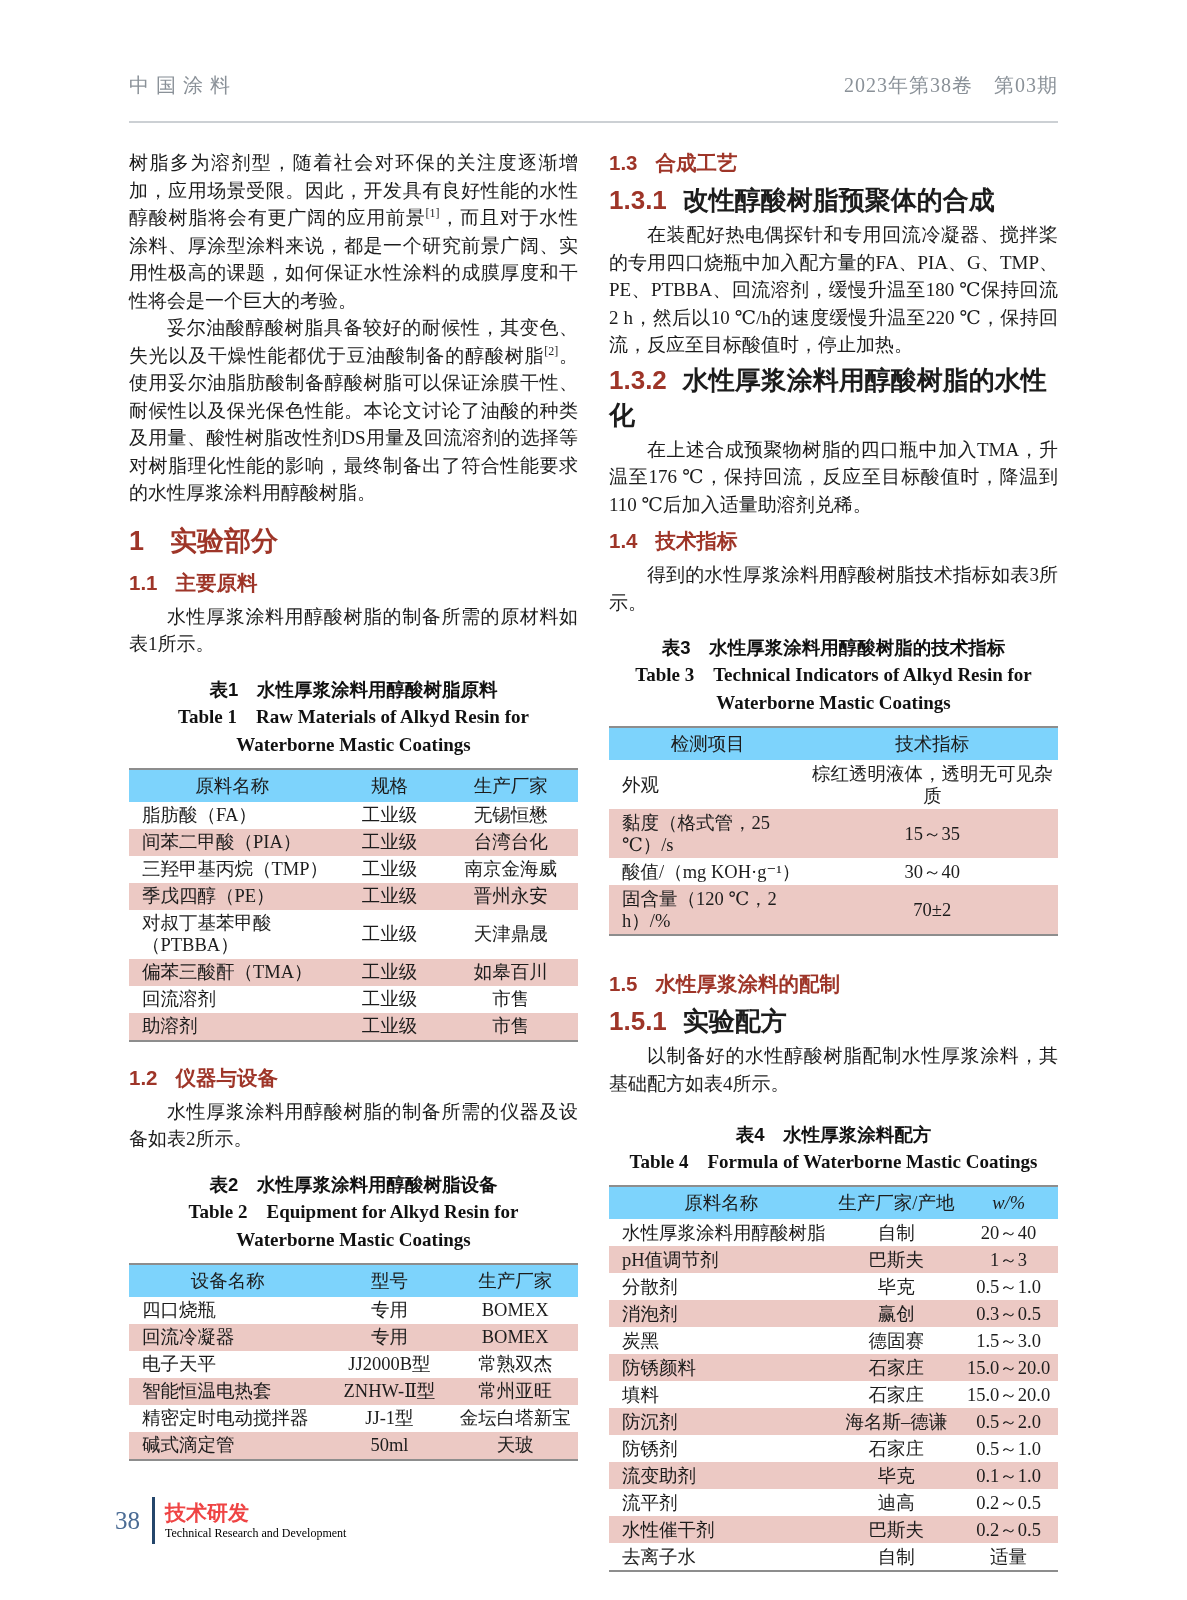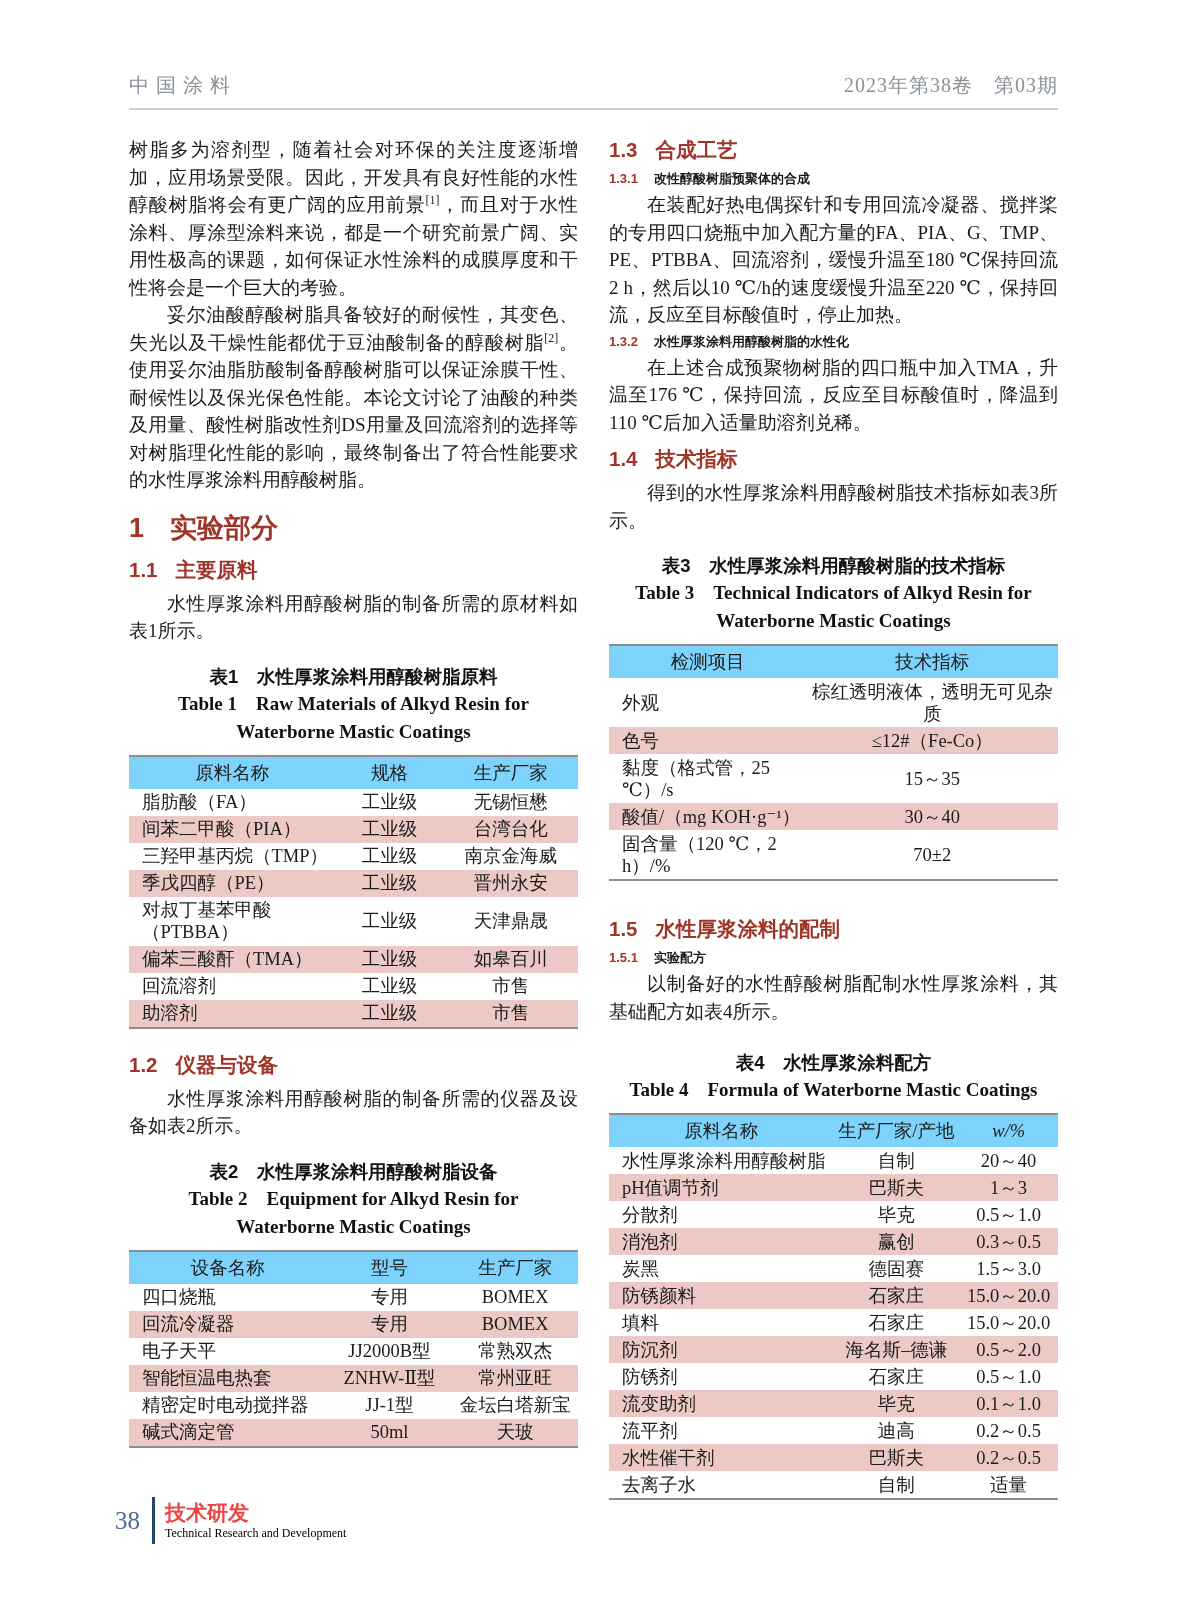--- a/index.html
+++ b/index.html
@@ -17,7 +17,7 @@
   .page-header {
     display:flex; justify-content:space-between; align-items:flex-end;
     margin:72px 129px 0 129px;
-    padding-bottom:9px;
+    padding-bottom:22px;
     border-bottom:2px solid #ccd0d4;
     color:#8a9198; font-size:20px;
   }

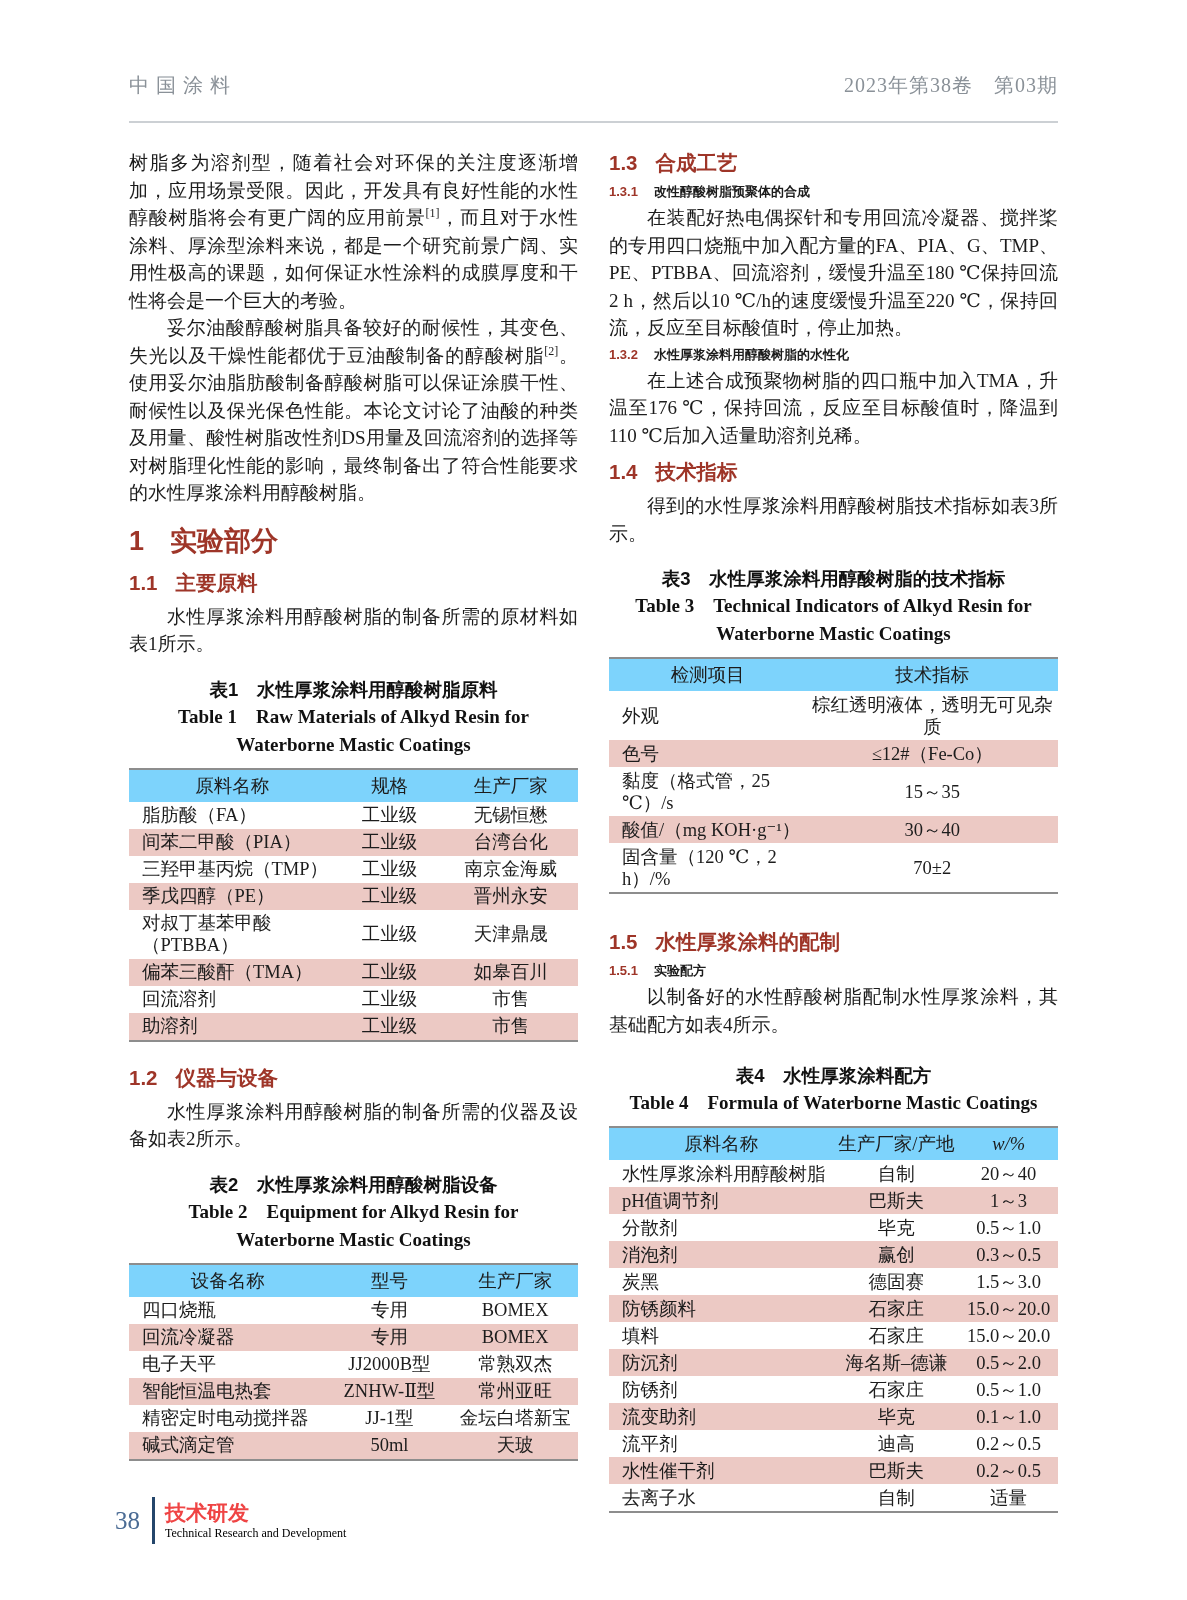--- a/index.html
+++ b/index.html
@@ -49,7 +49,7 @@
     margin:9px 0 6px 0;
   }
   .sec2 .num { margin-right:18px; }
-  .sec3 { font-size:13px; margin:4px 0 3px 0; }
+  .sec3 { font-size:26px; margin:4px 0 3px 0; }
   .sec3 .num {
     font-family:"Liberation Sans","DejaVu Sans",sans-serif;
     font-weight:bold; color:#9e3528; margin-right:16px;

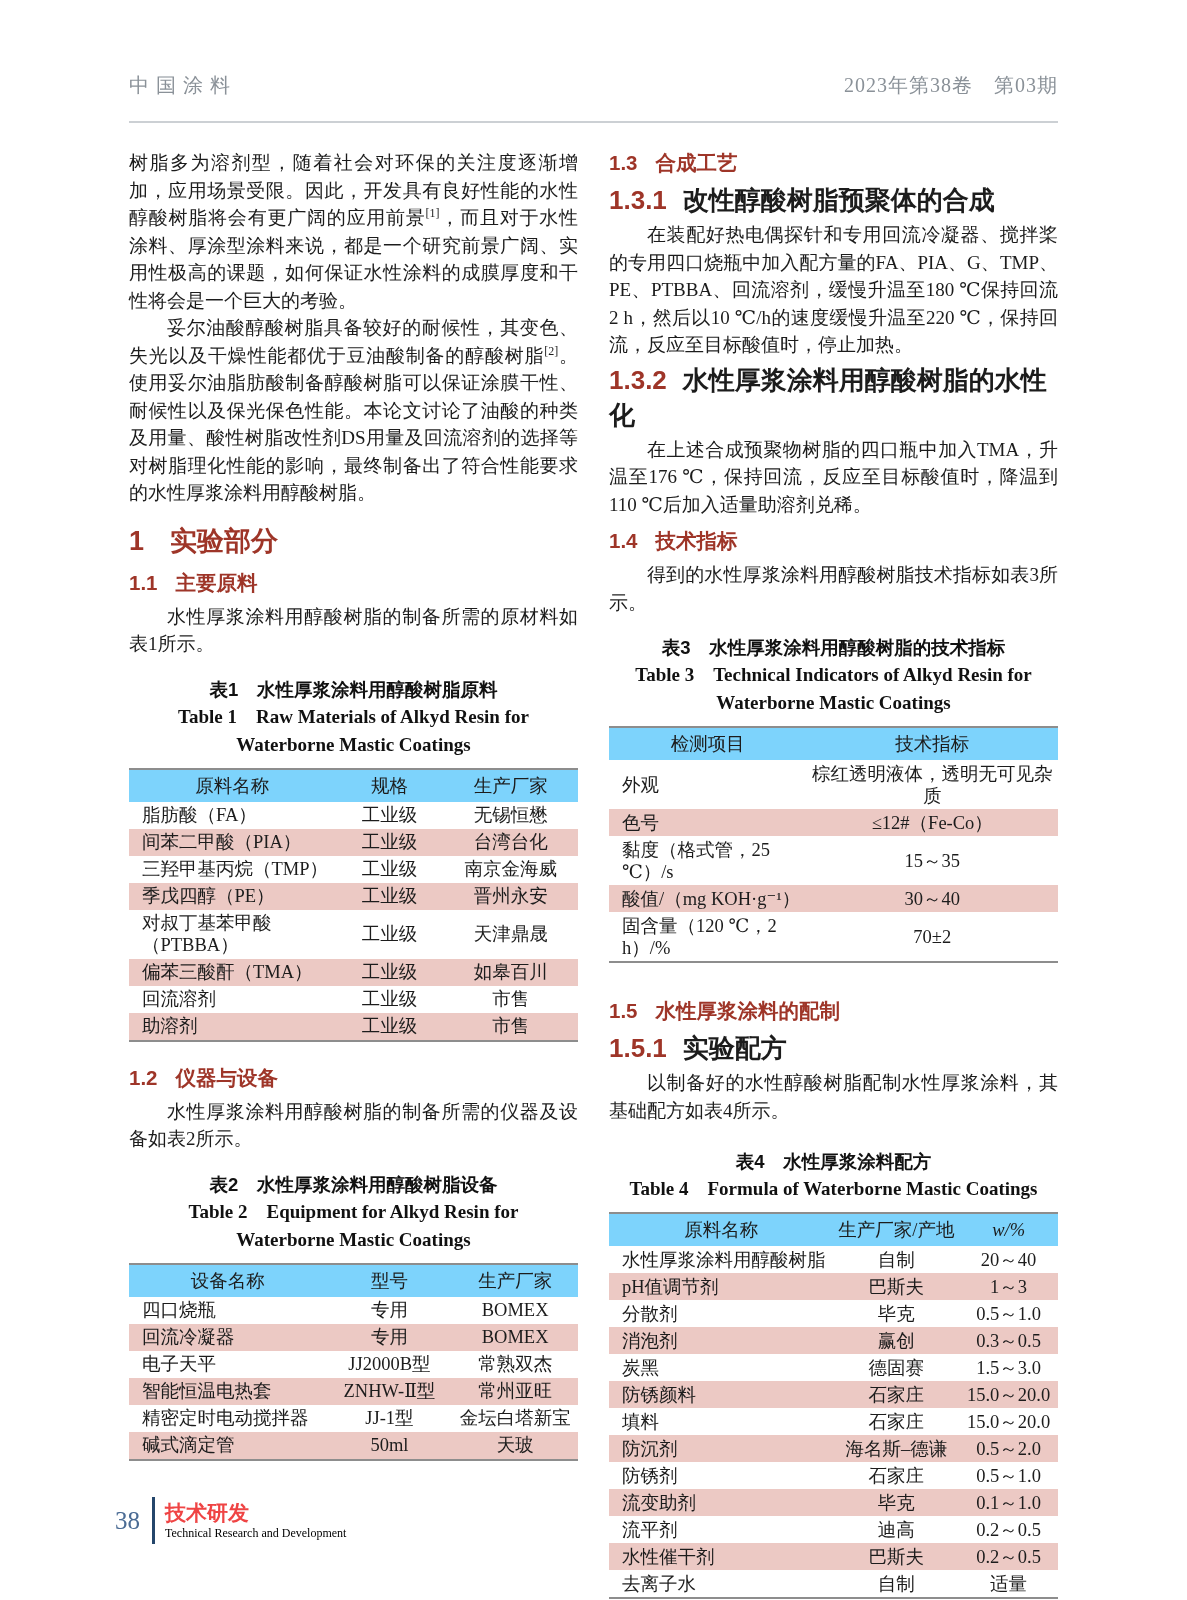--- a/index.html
+++ b/index.html
@@ -253,10 +253,6 @@
               <td>棕红透明液体，透明无可见杂质</td>
             </tr>
             <tr>
-              <td>色号</td>
-              <td>≤12#（Fe-Co）</td>
-            </tr>
-            <tr>
               <td>黏度（格式管，25 ℃）/s</td>
               <td>15～35</td>
             </tr>

